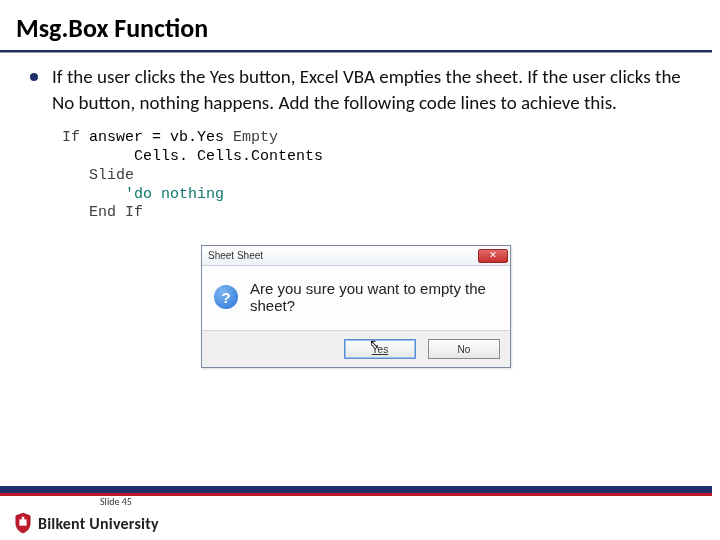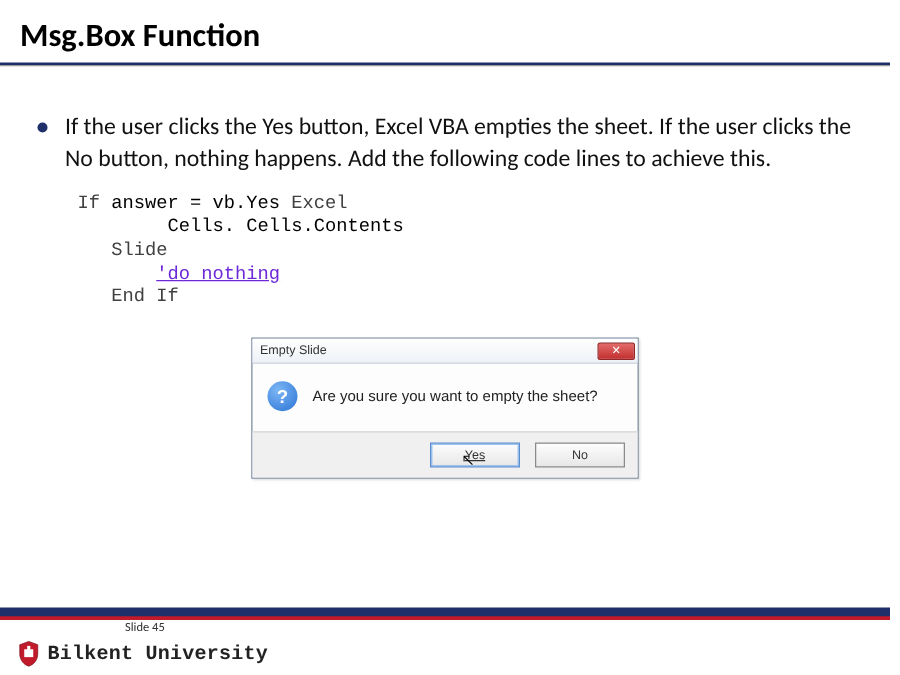--- a/index.html
+++ b/index.html
@@ -8,7 +8,7 @@
   .title { font-size: 26px; font-weight: bold; padding: 12px 0 6px 16px; }
   .title-rule { height: 2px; background: #1f2f6a; margin: 0 0 0 0; width: 100%; }
   .title-rule-thin { height: 1px; background: #999; width: 100%; }
-  .body { padding: 36px 30px 0 30px; }
+  .body { padding: 11px 30px 0 30px; }
   .bullet-row { display: flex; align-items: flex-start; }
   .bullet-dot { width: 8px; height: 8px; border-radius: 50%; background: #1f2f6a; margin-top: 9px; margin-right: 14px; flex-shrink: 0; }
   .bullet-text { font-size: 19px; line-height: 1.35; color: #111; }

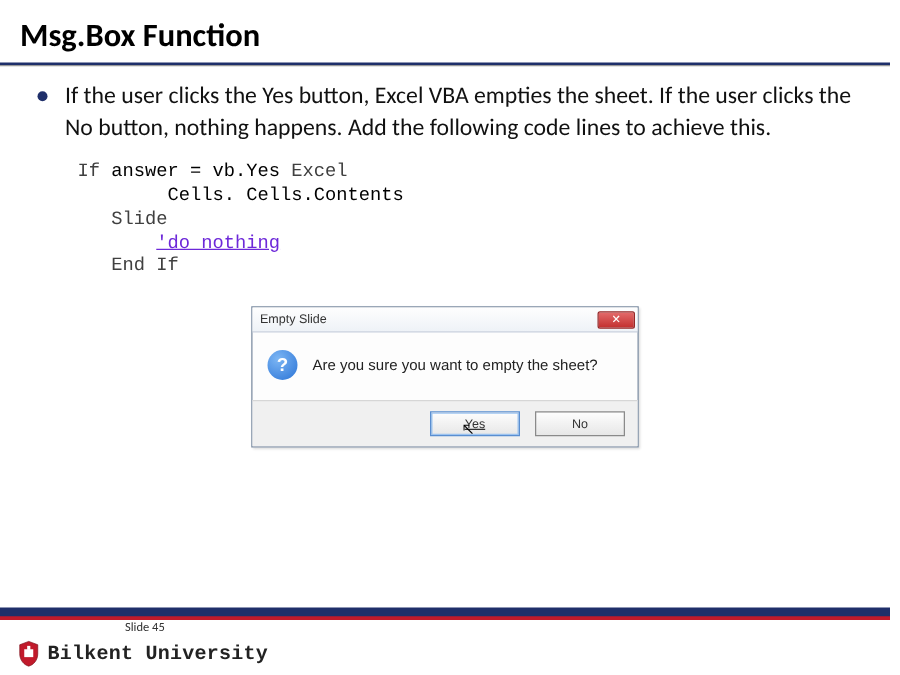--- a/index.html
+++ b/index.html
@@ -52,7 +52,7 @@
       <div class="bullet-text">If the user clicks the Yes button, Excel VBA empties the sheet. If the user clicks the No button, nothing happens. Add the following code lines to achieve this.</div>
     </div>
 
-    <div class="code-block"><span class="kw">If</span><span> answer = vb.Yes </span><span class="kw">Excel</span>
+    <div class="code-block"><span class="kw">If</span><span> answer = vb.Yes </span><span class="kw">Empty</span>
 <span>        Cells. Cells.Contents</span>
 <span class="kw">   Slide</span>
 <span>       </span><span class="cmt">'do nothing</span>

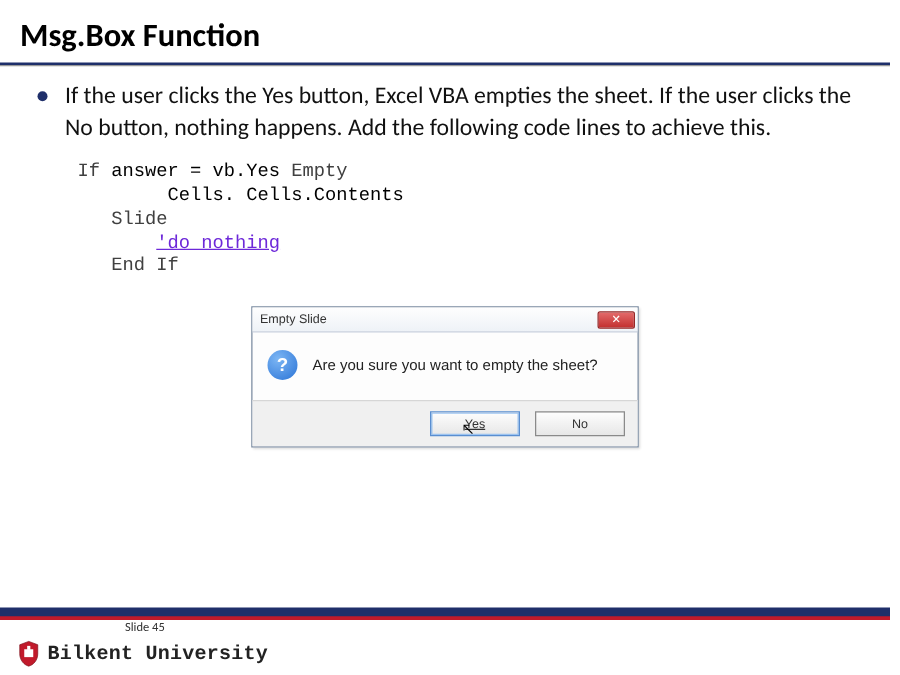--- a/index.html
+++ b/index.html
@@ -14,7 +14,7 @@
   .bullet-text { font-size: 19px; line-height: 1.35; color: #111; }
   .code-block { font-family: "Courier New", monospace; font-size: 15px; line-height: 1.25; margin: 14px 0 0 32px; white-space: pre; }
   .kw { color: #404040; }
-  .cmt { color: #6d28d9; text-decoration: underline; }
+  .cmt { color: #0f766e; }
 
   
   .dialog-wrap { margin: 22px auto 0 auto; width: 310px; }

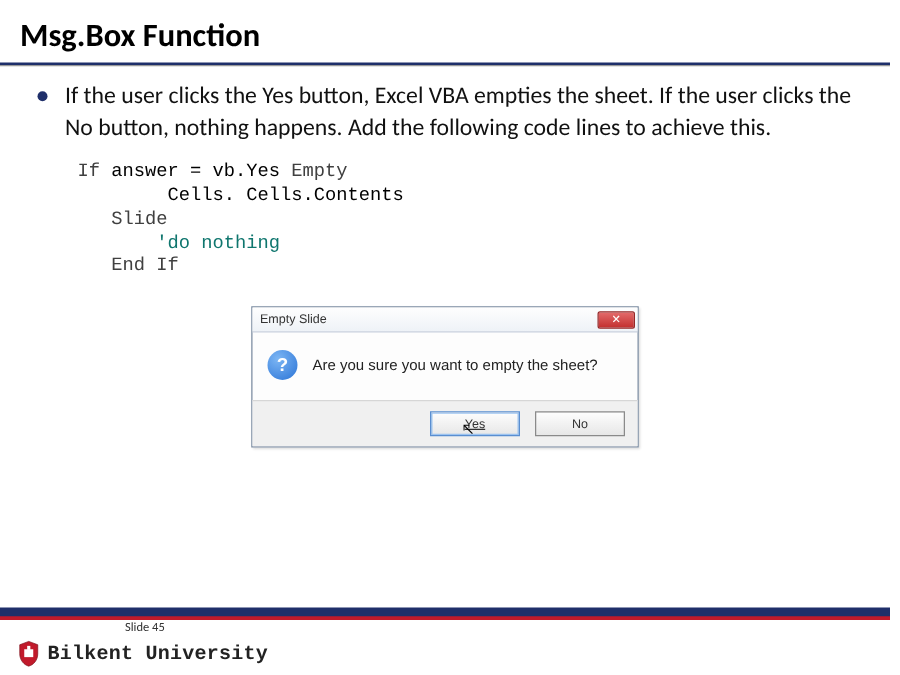--- a/index.html
+++ b/index.html
@@ -61,7 +61,7 @@
     <div class="dialog-wrap" style="position:relative;">
       <div class="dialog">
         <div class="dialog-titlebar">
-          <span class="tt">Empty Slide</span>
+          <span class="tt">Sheet Sheet</span>
           <div class="dialog-close">
               <span>✕</span>
             </div>

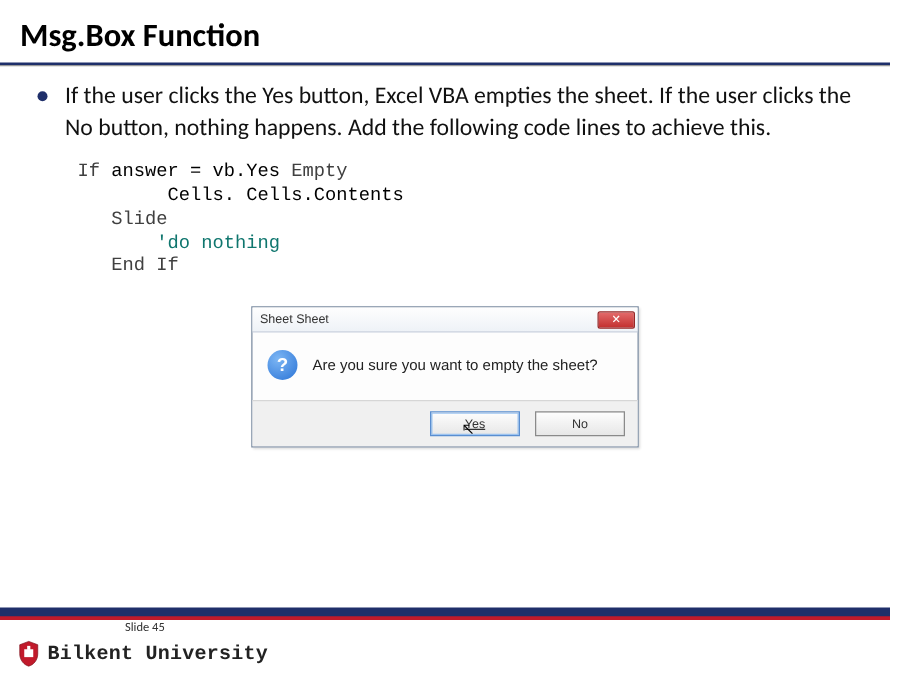--- a/index.html
+++ b/index.html
@@ -24,7 +24,7 @@
   .dialog-close { width: 30px; height: 14px; background: linear-gradient(#e36a6a,#c33030); border: 1px solid #962626; border-radius: 2px; margin-right: 2px; display: flex; align-items: center; justify-content: center; color: #fff; font-size: 9px; line-height: 1; }
   .dialog-body { display: flex; align-items: center; padding: 14px 10px 16px 12px; }
   .q-icon { width: 24px; height: 24px; border-radius: 50%; background: radial-gradient(circle at 35% 30%, #7cb6f4, #2a73d6); display: flex; align-items: center; justify-content: center; color: #fff; font-weight: bold; font-size: 15px; margin-right: 12px; flex-shrink:0; }
-  .dialog-msg { font-size: 12px; color: #222; }
+  .dialog-msg { font-size: 15px; color: #222; }
   .dialog-footer { background: #f0f0f0; border-top: 1px solid #d6d6d6; padding: 8px 10px; display: flex; justify-content: flex-end; gap: 12px; }
   .dlg-btn { width: 72px; height: 20px; background: linear-gradient(#fdfdfd,#e7e7e7); border: 1px solid #8a8a8a; font-size: 10px; display: flex; align-items: center; justify-content: center; cursor: pointer; }
   .dlg-btn.focus { border: 1px solid #5a8ed0; box-shadow: 0 0 0 1px #9cc3f0 inset; text-decoration: underline; }

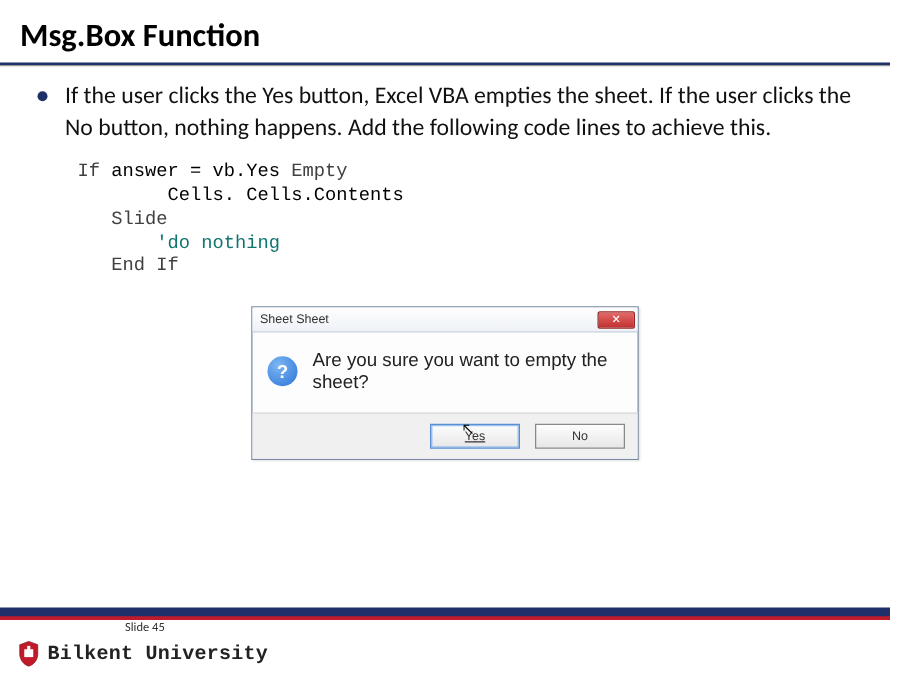--- a/index.html
+++ b/index.html
@@ -34,7 +34,7 @@
   
   .footer-band { position: absolute; left: 0; bottom: 44px; width: 100%; height: 10px; background: #1f2f6a; border-bottom: 3px solid #c11a2b; }
   .slide-num { position: absolute; left: 100px; bottom: 32px; font-size: 10px; color: #333; }
-  .logo-row { position: absolute; left: 14px; bottom: 6px; display: flex; align-items: center; gap: 6px; font-family: Liberation Mono, monospace; }
+  .logo-row { position: absolute; left: 14px; bottom: 6px; display: flex; align-items: center; gap: 6px; }
   .crest { width: 18px; height: 22px; }
   .uni-name { font-size: 16px; font-weight: bold; color: #222; letter-spacing: 0.2px; }
 </style>

